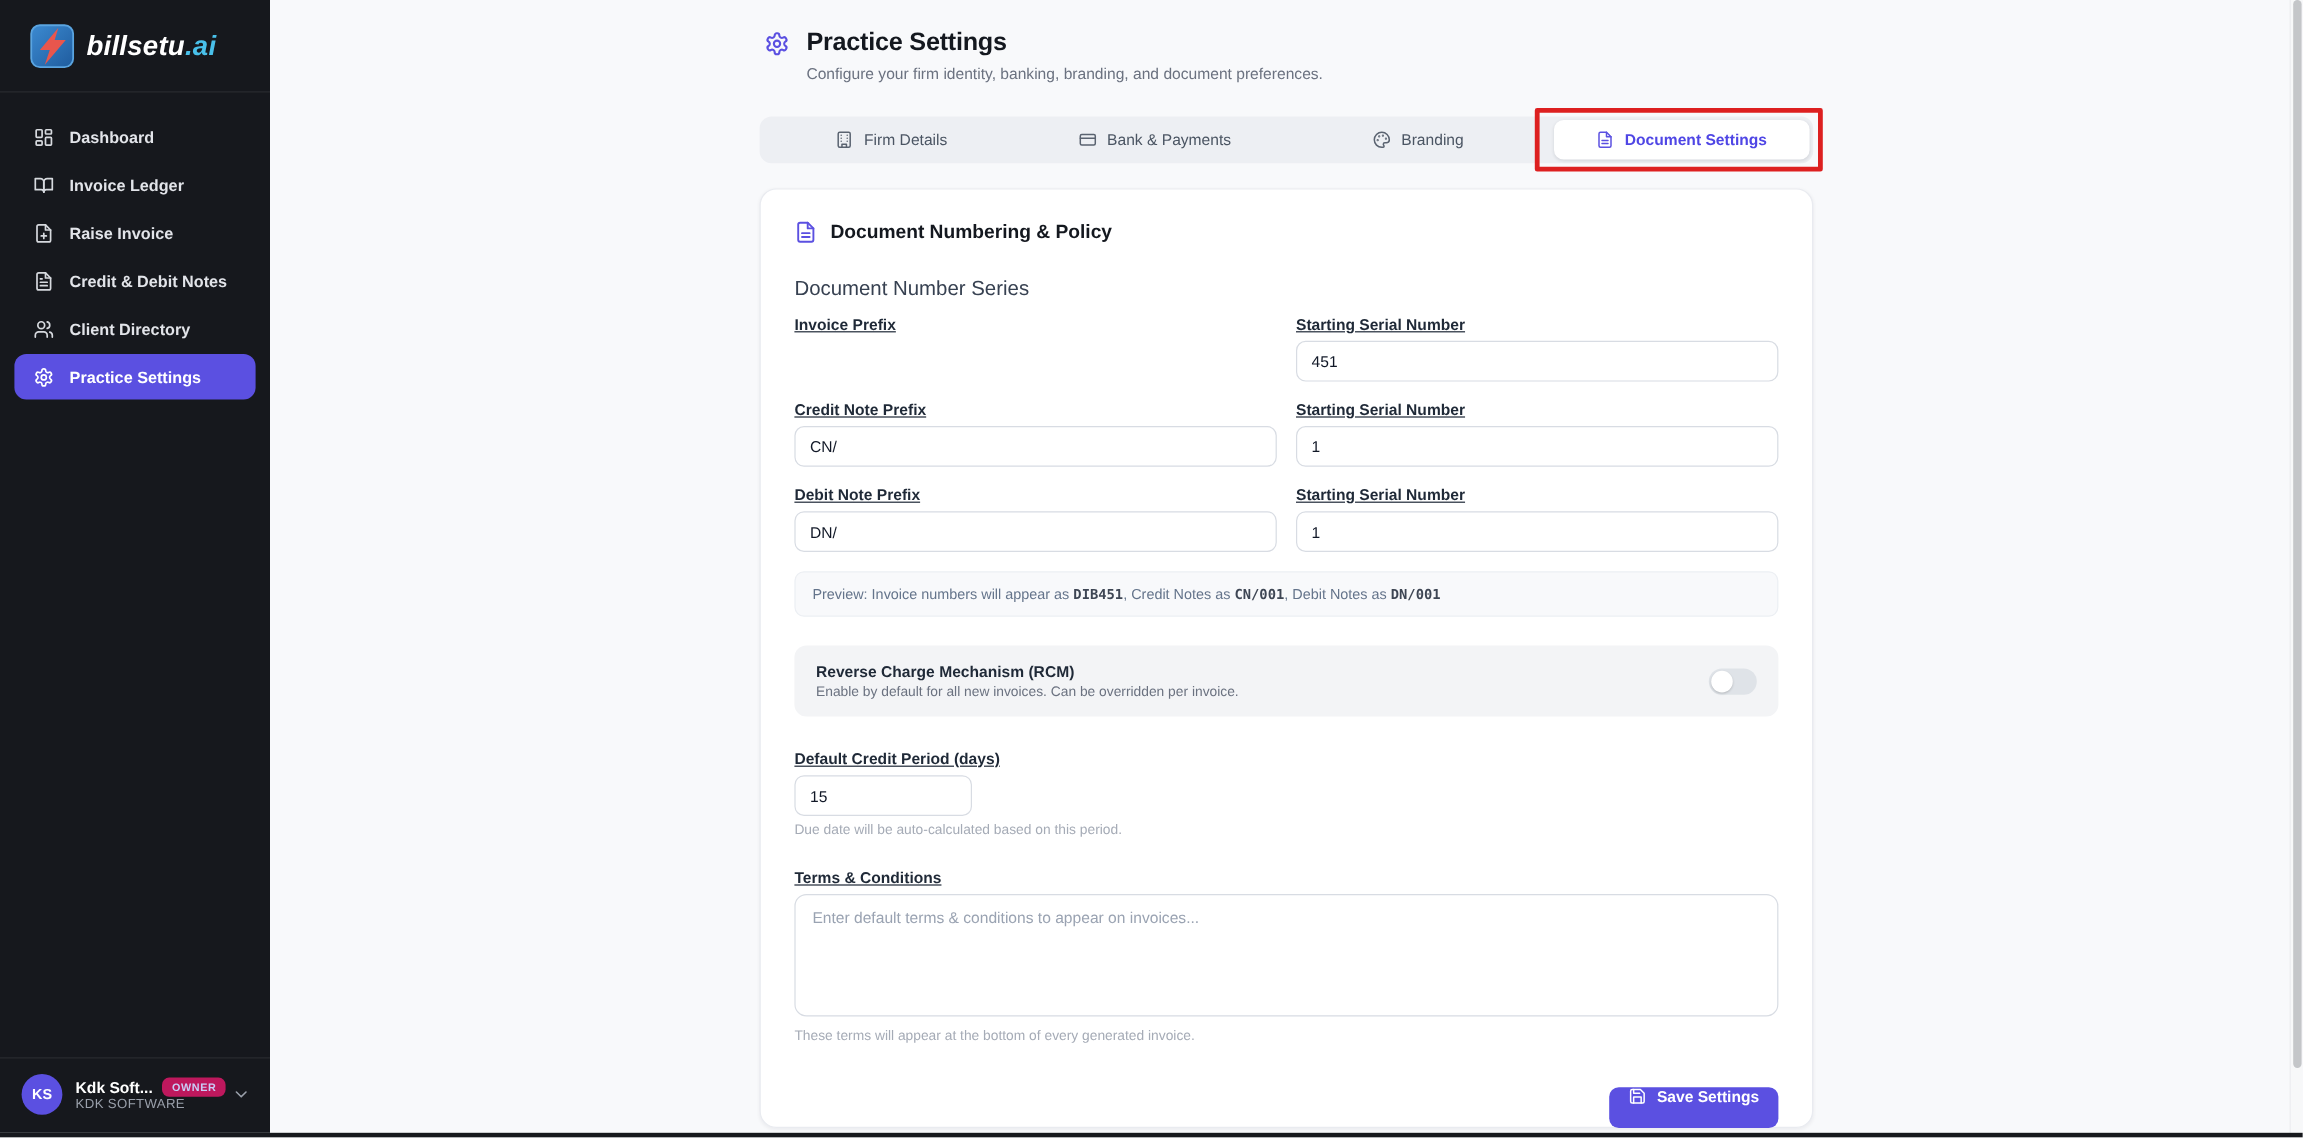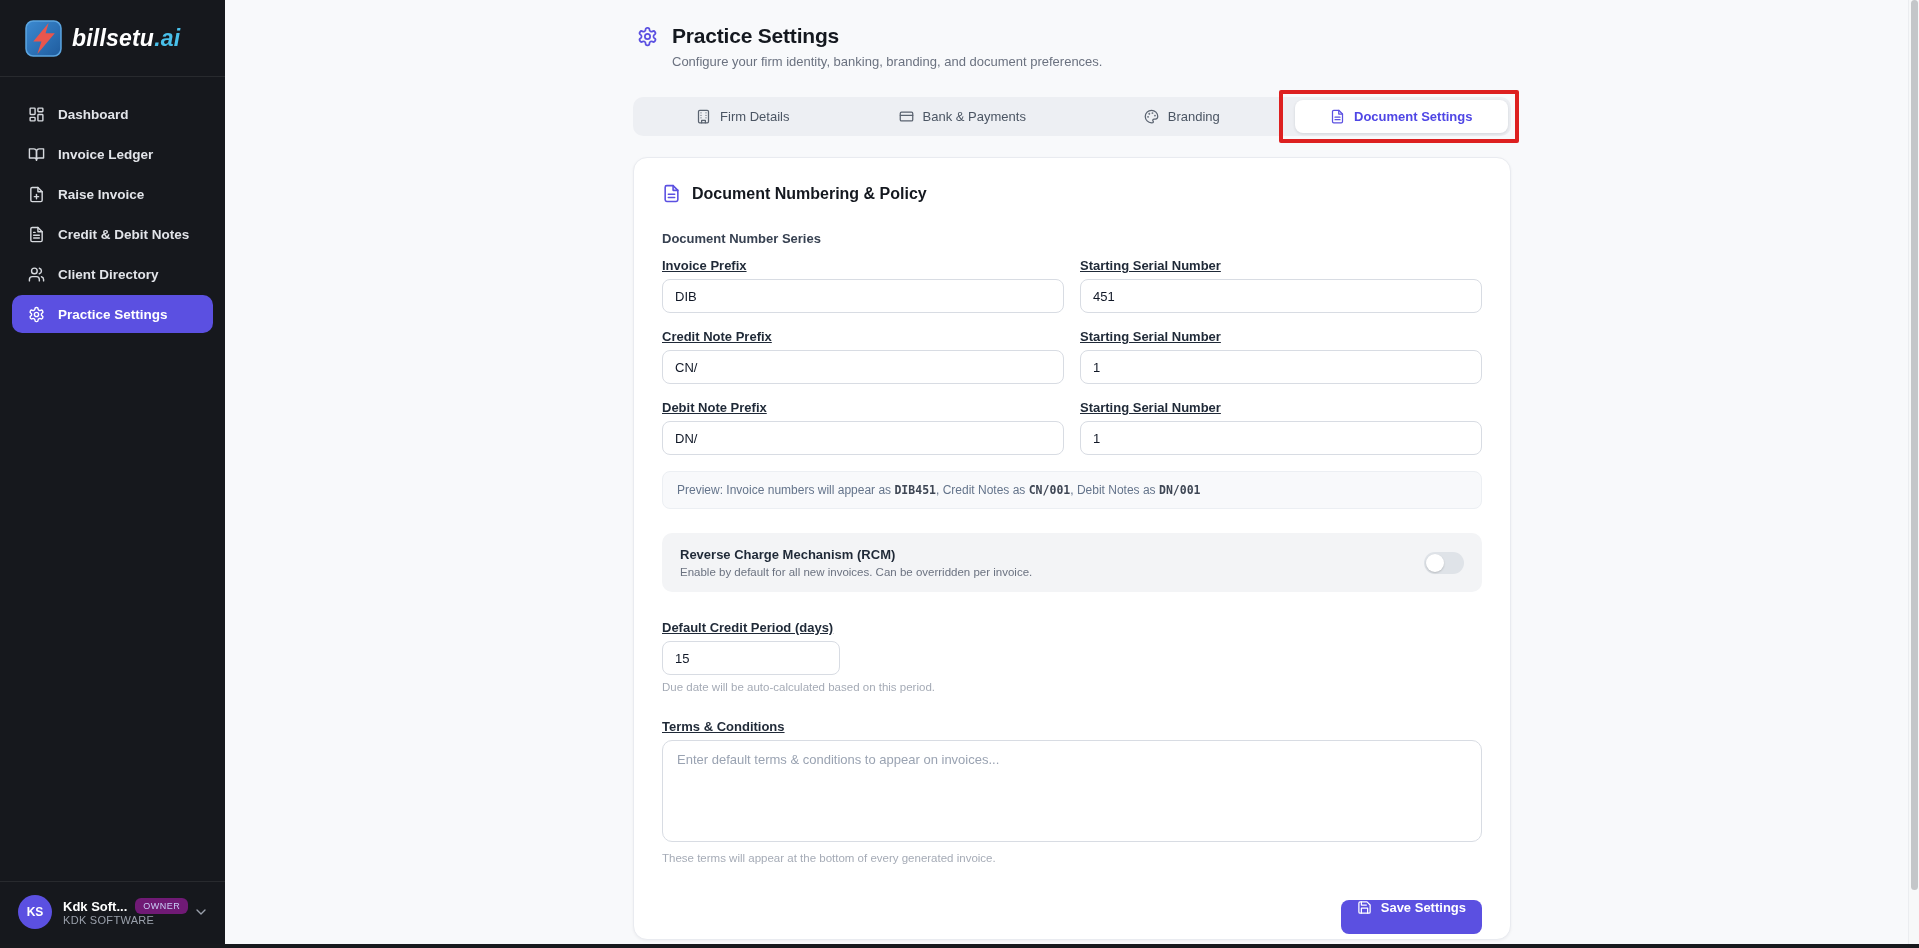--- a/index.html
+++ b/index.html
@@ -61,7 +61,7 @@
   .card-title-row { display:flex; align-items:center; gap:11px; }
   .card-title-row .fico { color:#5b50e1; }
   .card-title { font-size:16px; font-weight:800; color:#14181f; }
-  .series-label { margin-top:28px; font-size:13px; font-weight:700; color:#374151; }
+  .series-label { margin-top:28px; font-size:17px; font-weight:400; color:#374151; }
   .rows { margin-top:12px; }
   .frow { display:grid; grid-template-columns:1fr 1fr; column-gap:16px; margin-bottom:16px; }
   .fld label { display:block; font-size:13px; font-weight:600; color:#1f2937; margin-bottom:6px;text-decoration:underline; }

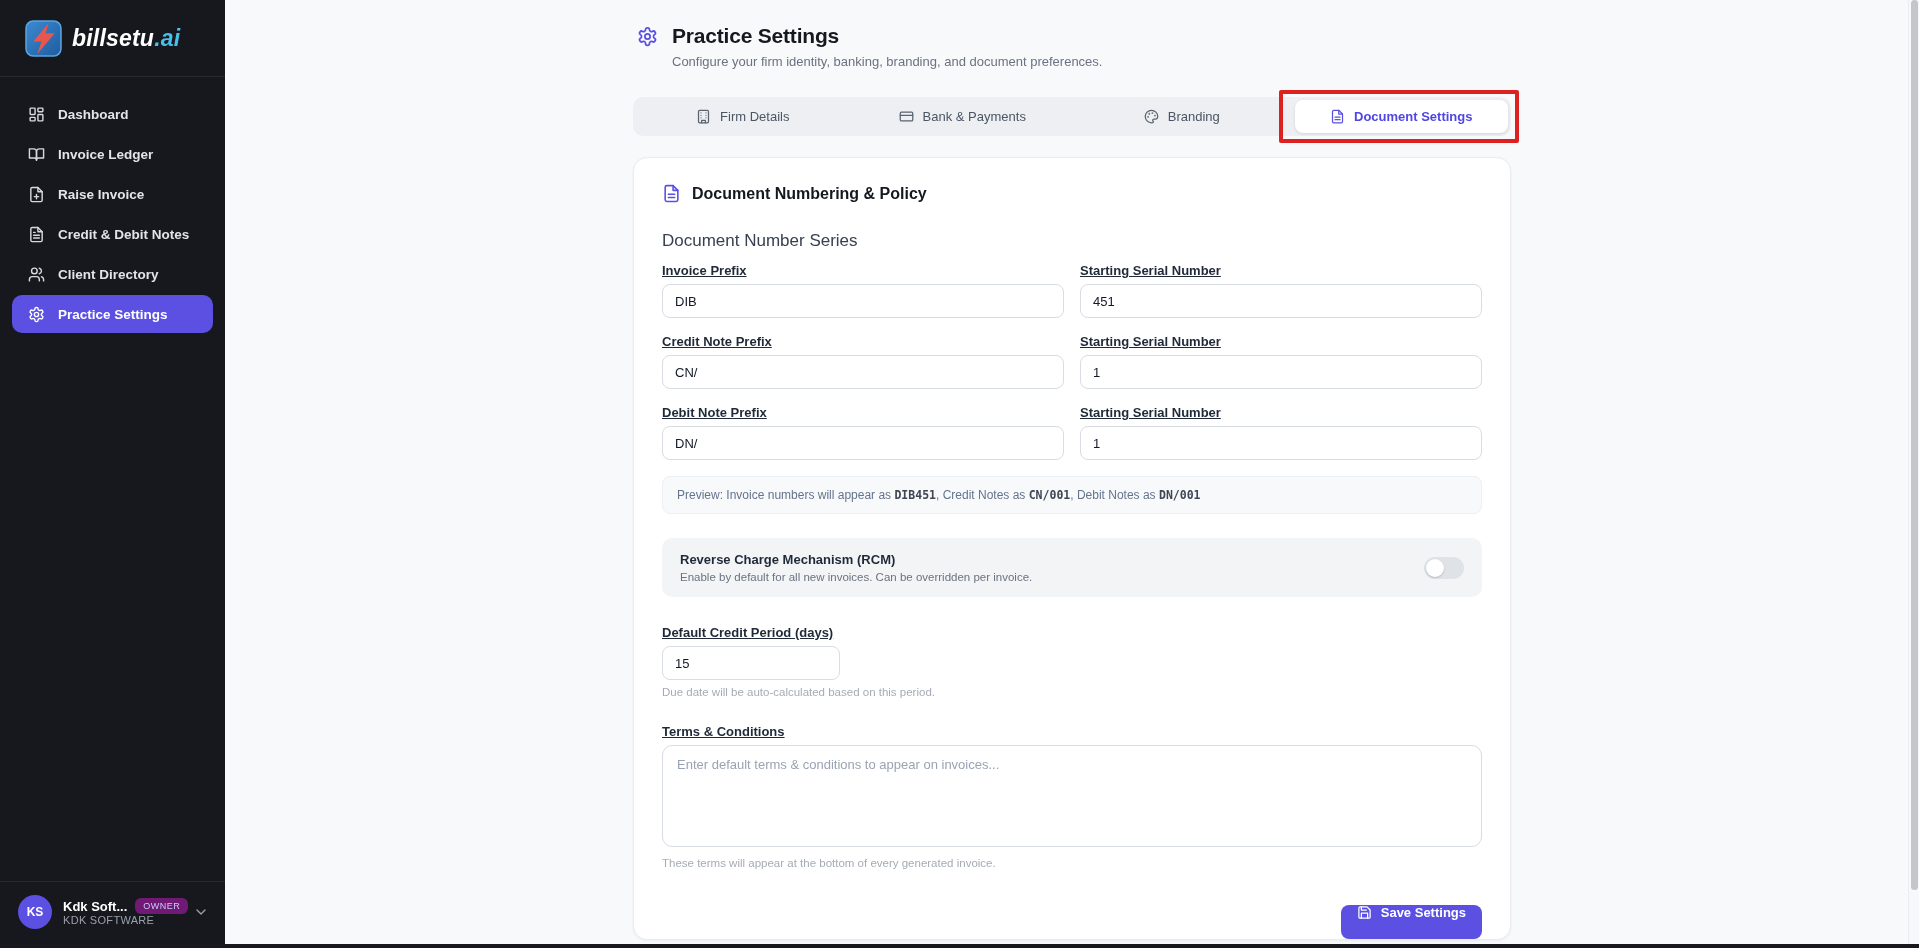--- a/index.html
+++ b/index.html
@@ -284,7 +284,6 @@
         <div class="frow">
           <div class="fld">
             <label>Invoice Prefix</label>
-            <input type="text" value="DIB" style="">
           </div>
           <div class="fld">
             <label>Starting Serial Number</label>

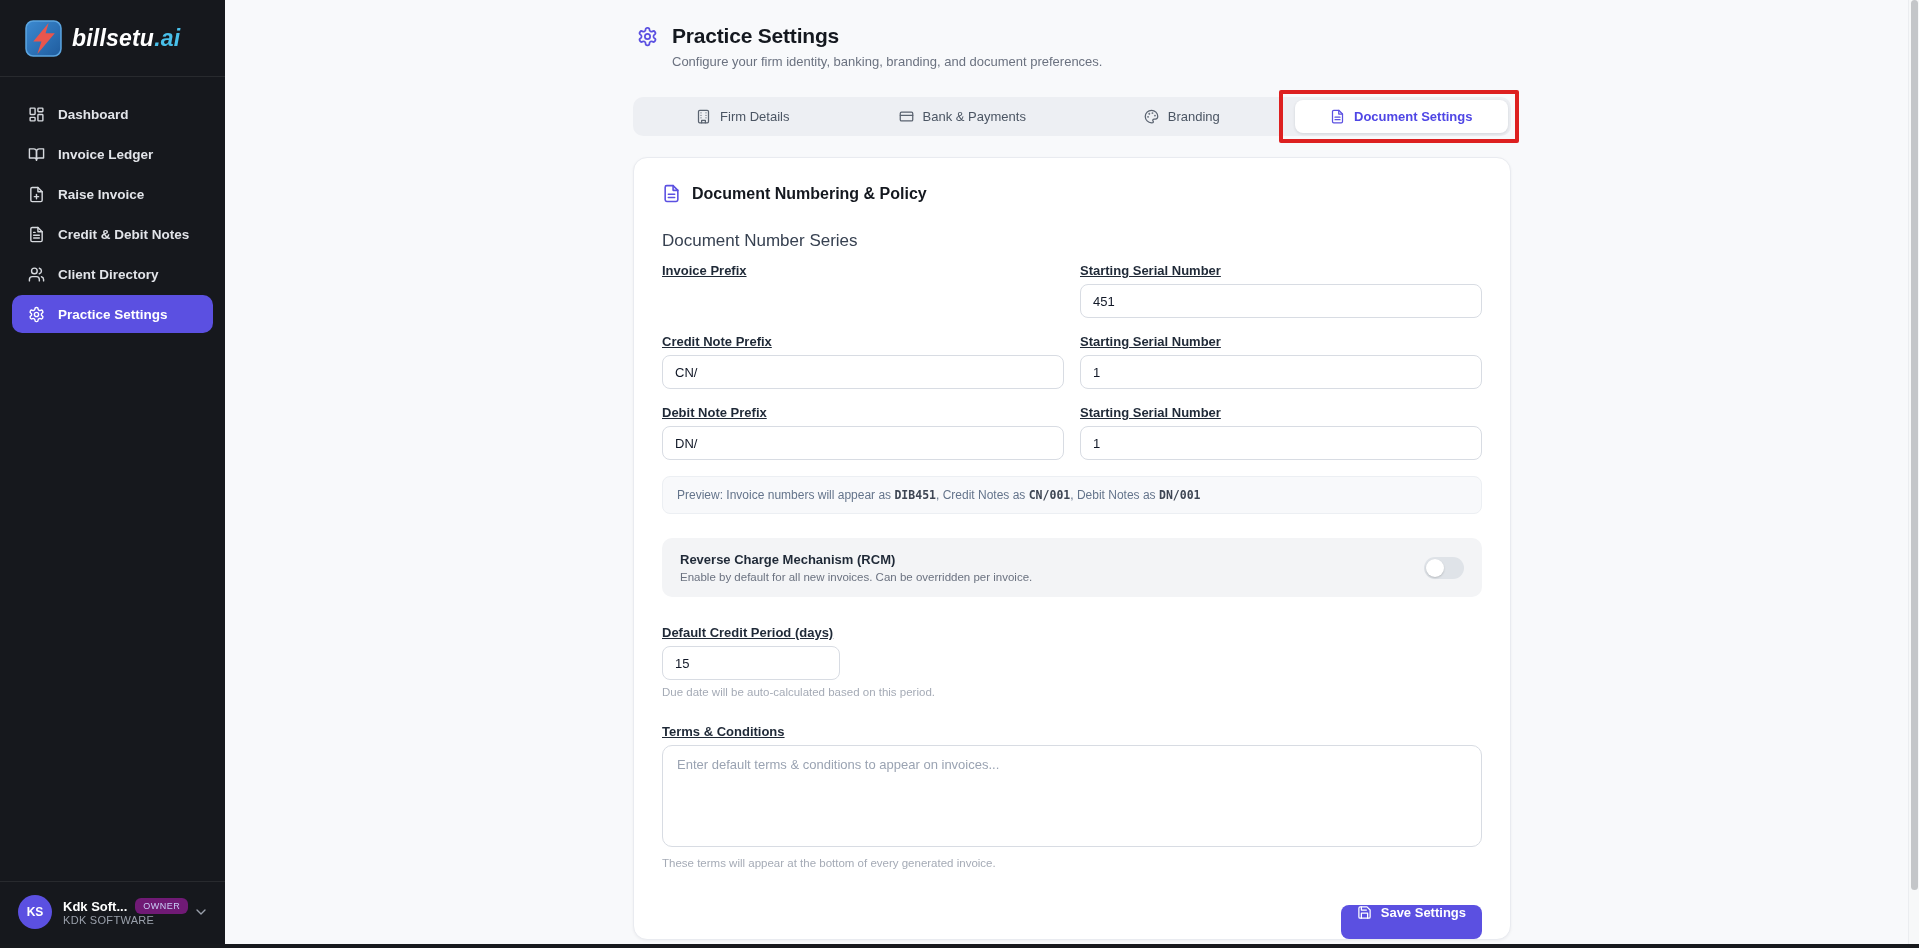--- a/index.html
+++ b/index.html
@@ -80,7 +80,7 @@
   .toggle .knob { position:absolute; left:2px; top:2px; width:18px; height:18px; border-radius:50%;
     background:#ffffff; box-shadow:0 1px 2px rgba(0,0,0,.18); }
   .credit-block { margin-top:28px; }
-  .credit-block input { width:178px; height:34px; border:1px solid #d8dce3; border-radius:8px;
+  .credit-block input { width:148px; height:34px; border:1px solid #d8dce3; border-radius:8px;
     padding:0 12px; font-size:13px; color:#111827; outline:none; font-family:"Liberation Sans", sans-serif; }
   .helper { margin-top:6px; font-size:11.5px; color:#a5abb6; }
   .terms-block { margin-top:26px; }

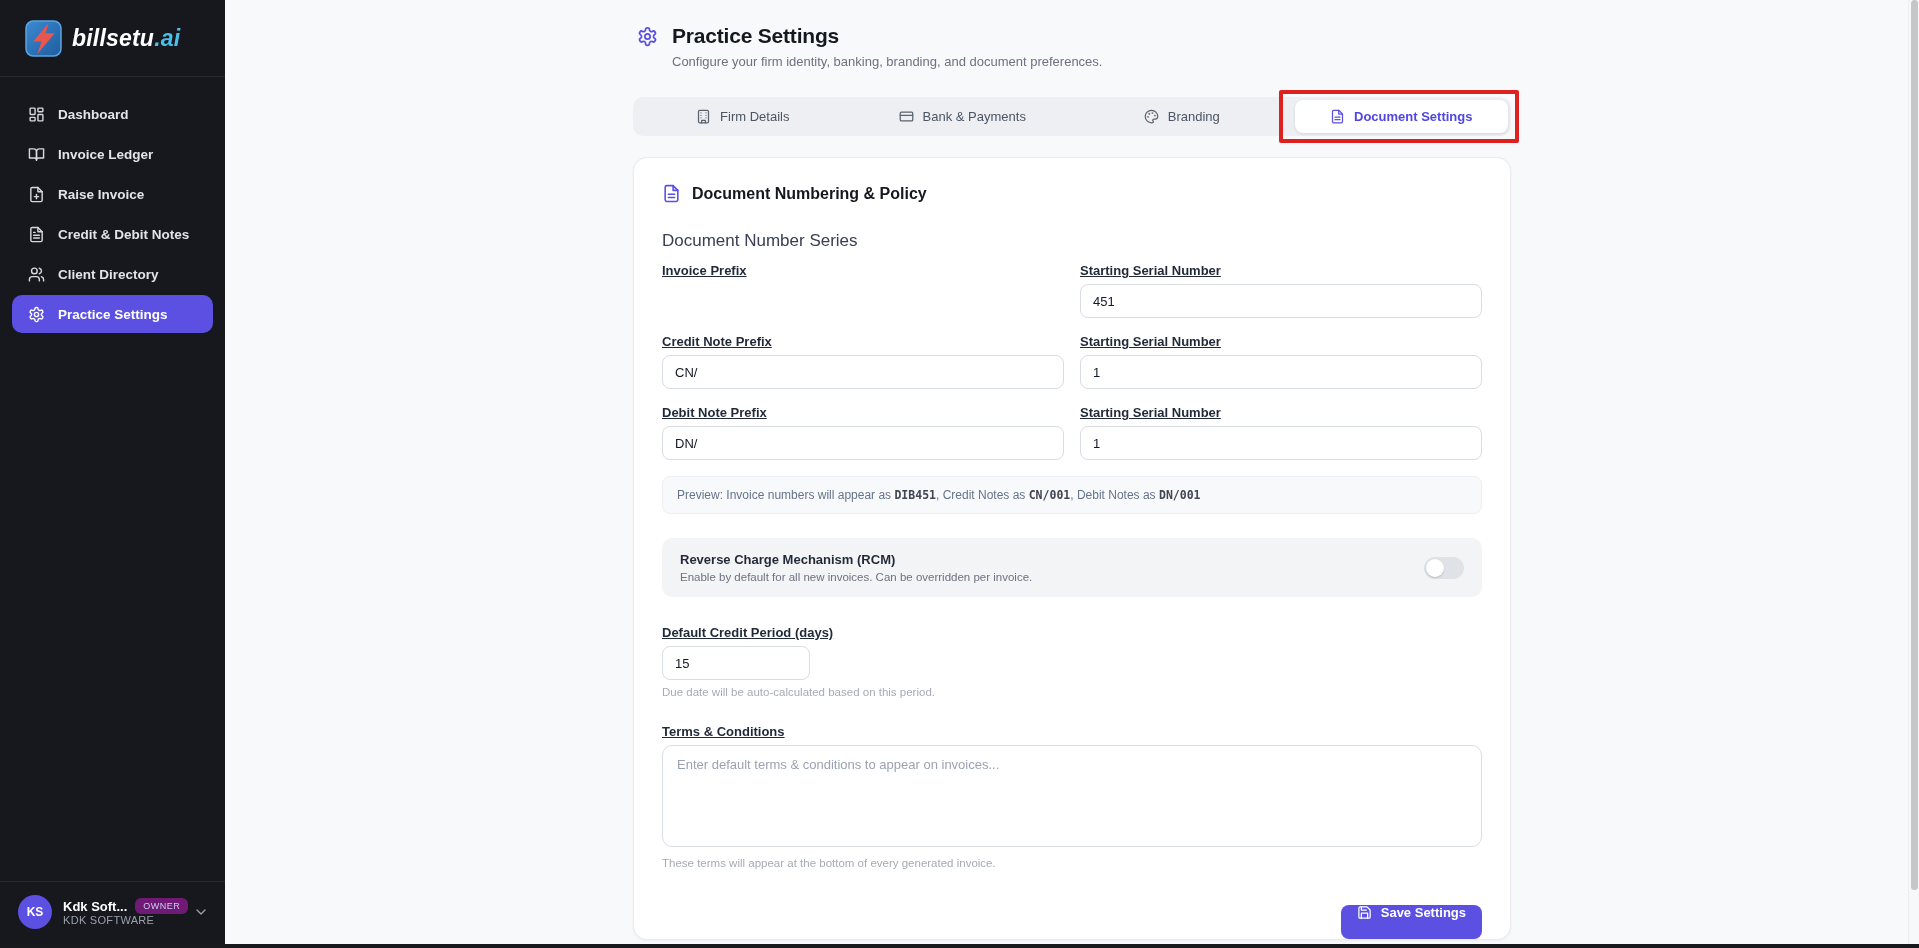--- a/index.html
+++ b/index.html
@@ -29,7 +29,7 @@
   .u-meta { display:flex; flex-direction:column; gap:0; min-width:0; }
   .u-row1 { display:flex; align-items:center; gap:8px; }
   .u-name { color:#ffffff; font-size:13px; font-weight:700; white-space:nowrap; }
-  .u-badge { background:#701a75; color:#c9cdf7; font-size:9px; font-weight:400; letter-spacing:.5px;
+  .u-badge { background:#be185d; color:#c9cdf7; font-size:9px; font-weight:700; letter-spacing:.5px;
     padding:3px 8px; border-radius:6px; }
   .u-org { color:#9aa0ab; font-size:11px; letter-spacing:.3px; }
   .u-chev { margin-left:auto; color:#9aa0ab; cursor:pointer; }

